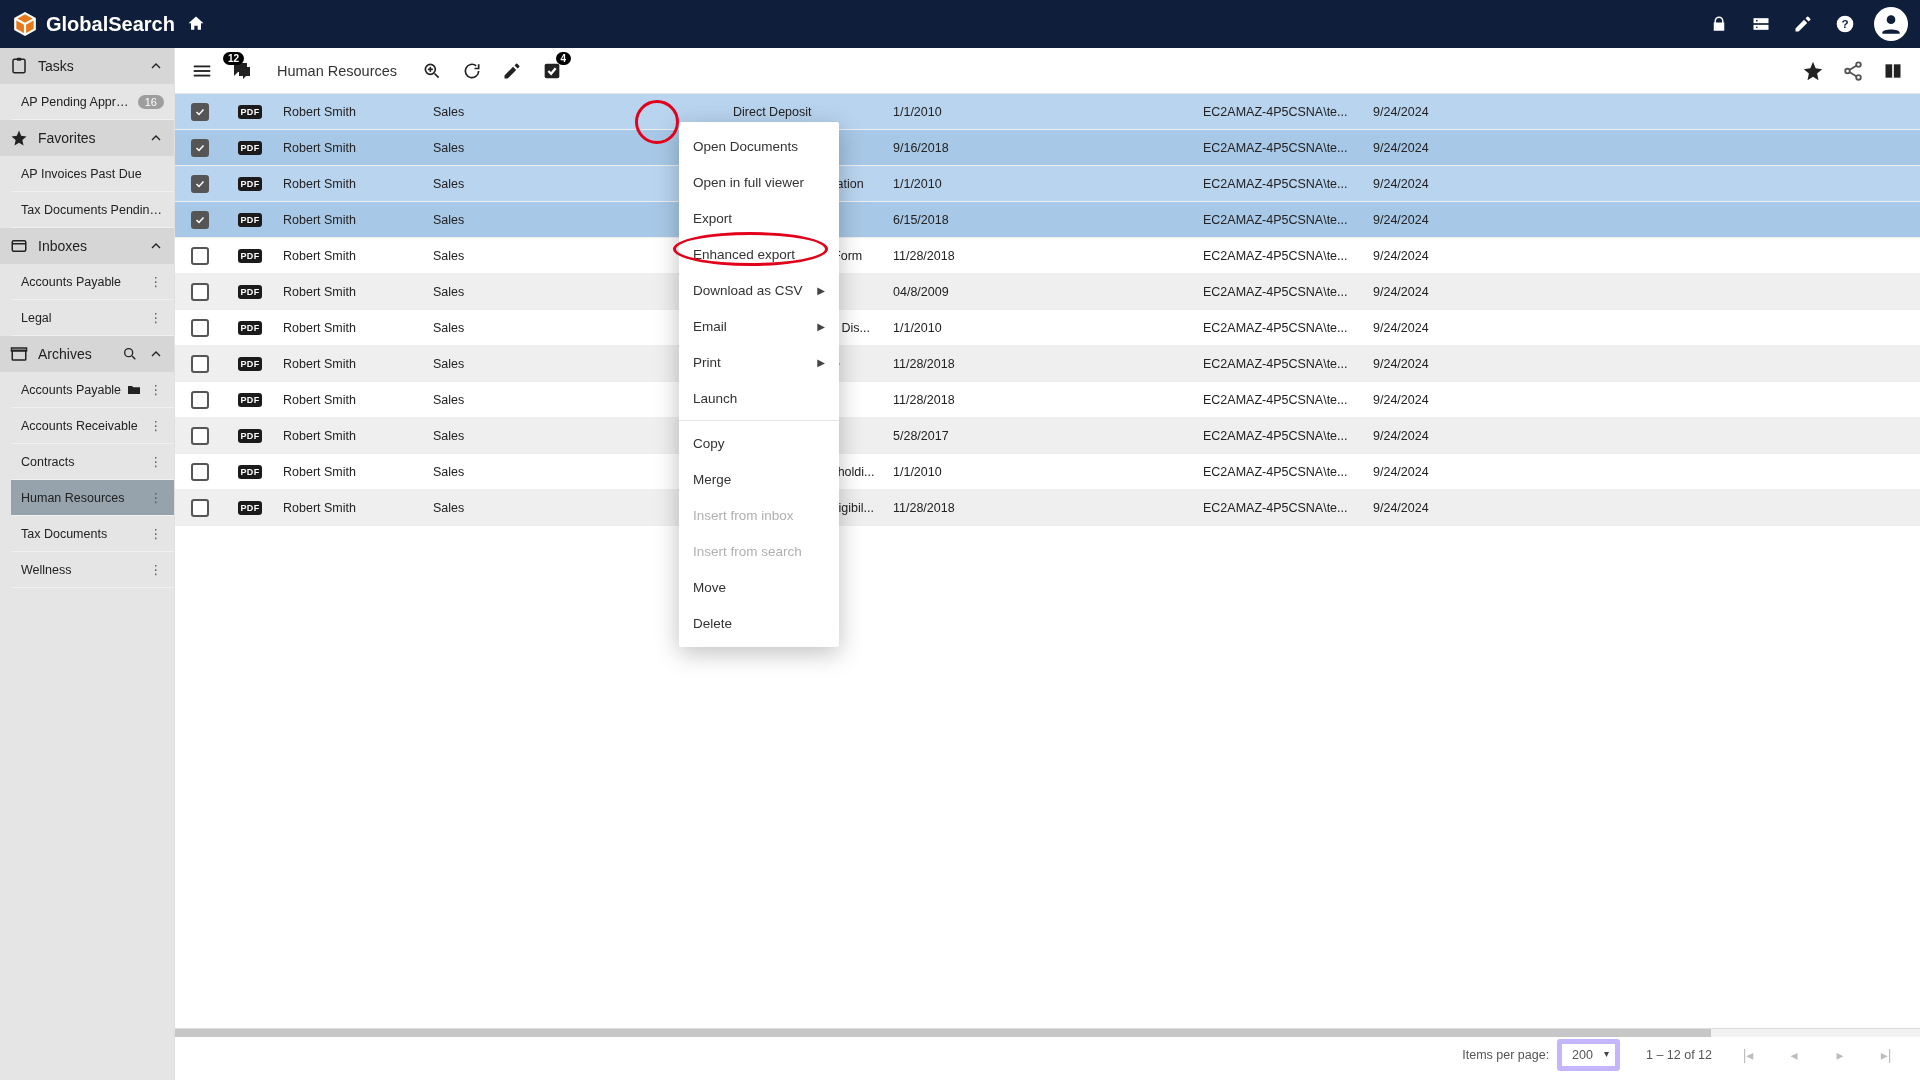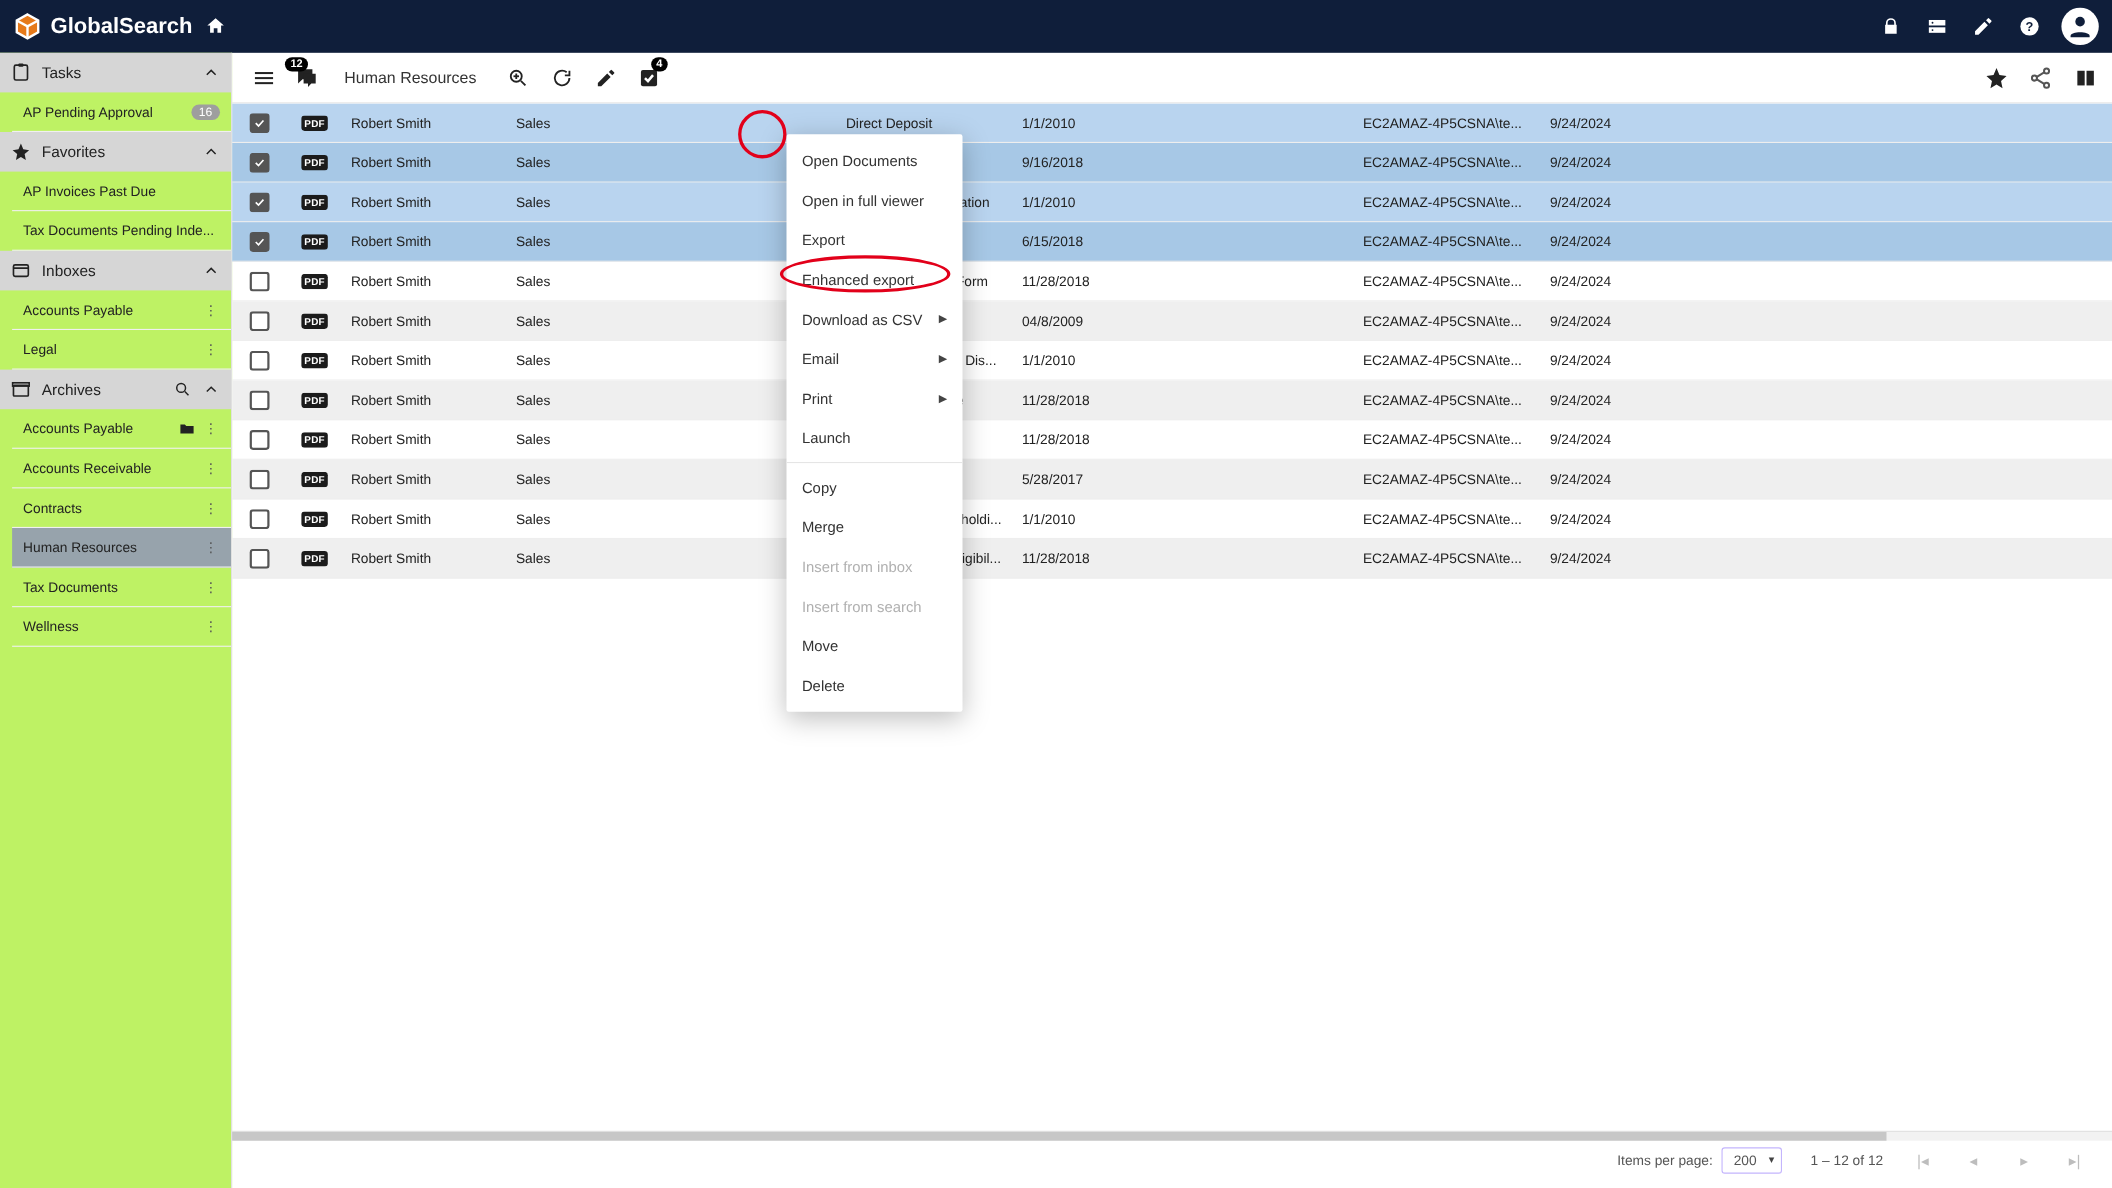--- a/index.html
+++ b/index.html
@@ -18,7 +18,7 @@
 .layout { display:flex; height:calc(1080px - 48px); }
 
 
-.sidebar { width:211px; background:#bef264; border-right:1px solid #e0e0e0; overflow-y:auto; }
+.sidebar { width:175px; background:#e5e5e5; border-right:1px solid #e0e0e0; overflow-y:auto; }
 .sb-section { height:36px; background:#d6d6d6; display:flex; align-items:center; padding:0 10px; font-size:14px; color:#222; cursor:pointer; }
 .sb-section .sb-icon { margin-right:10px; display:flex; }
 .sb-section .sb-label { flex:1; }

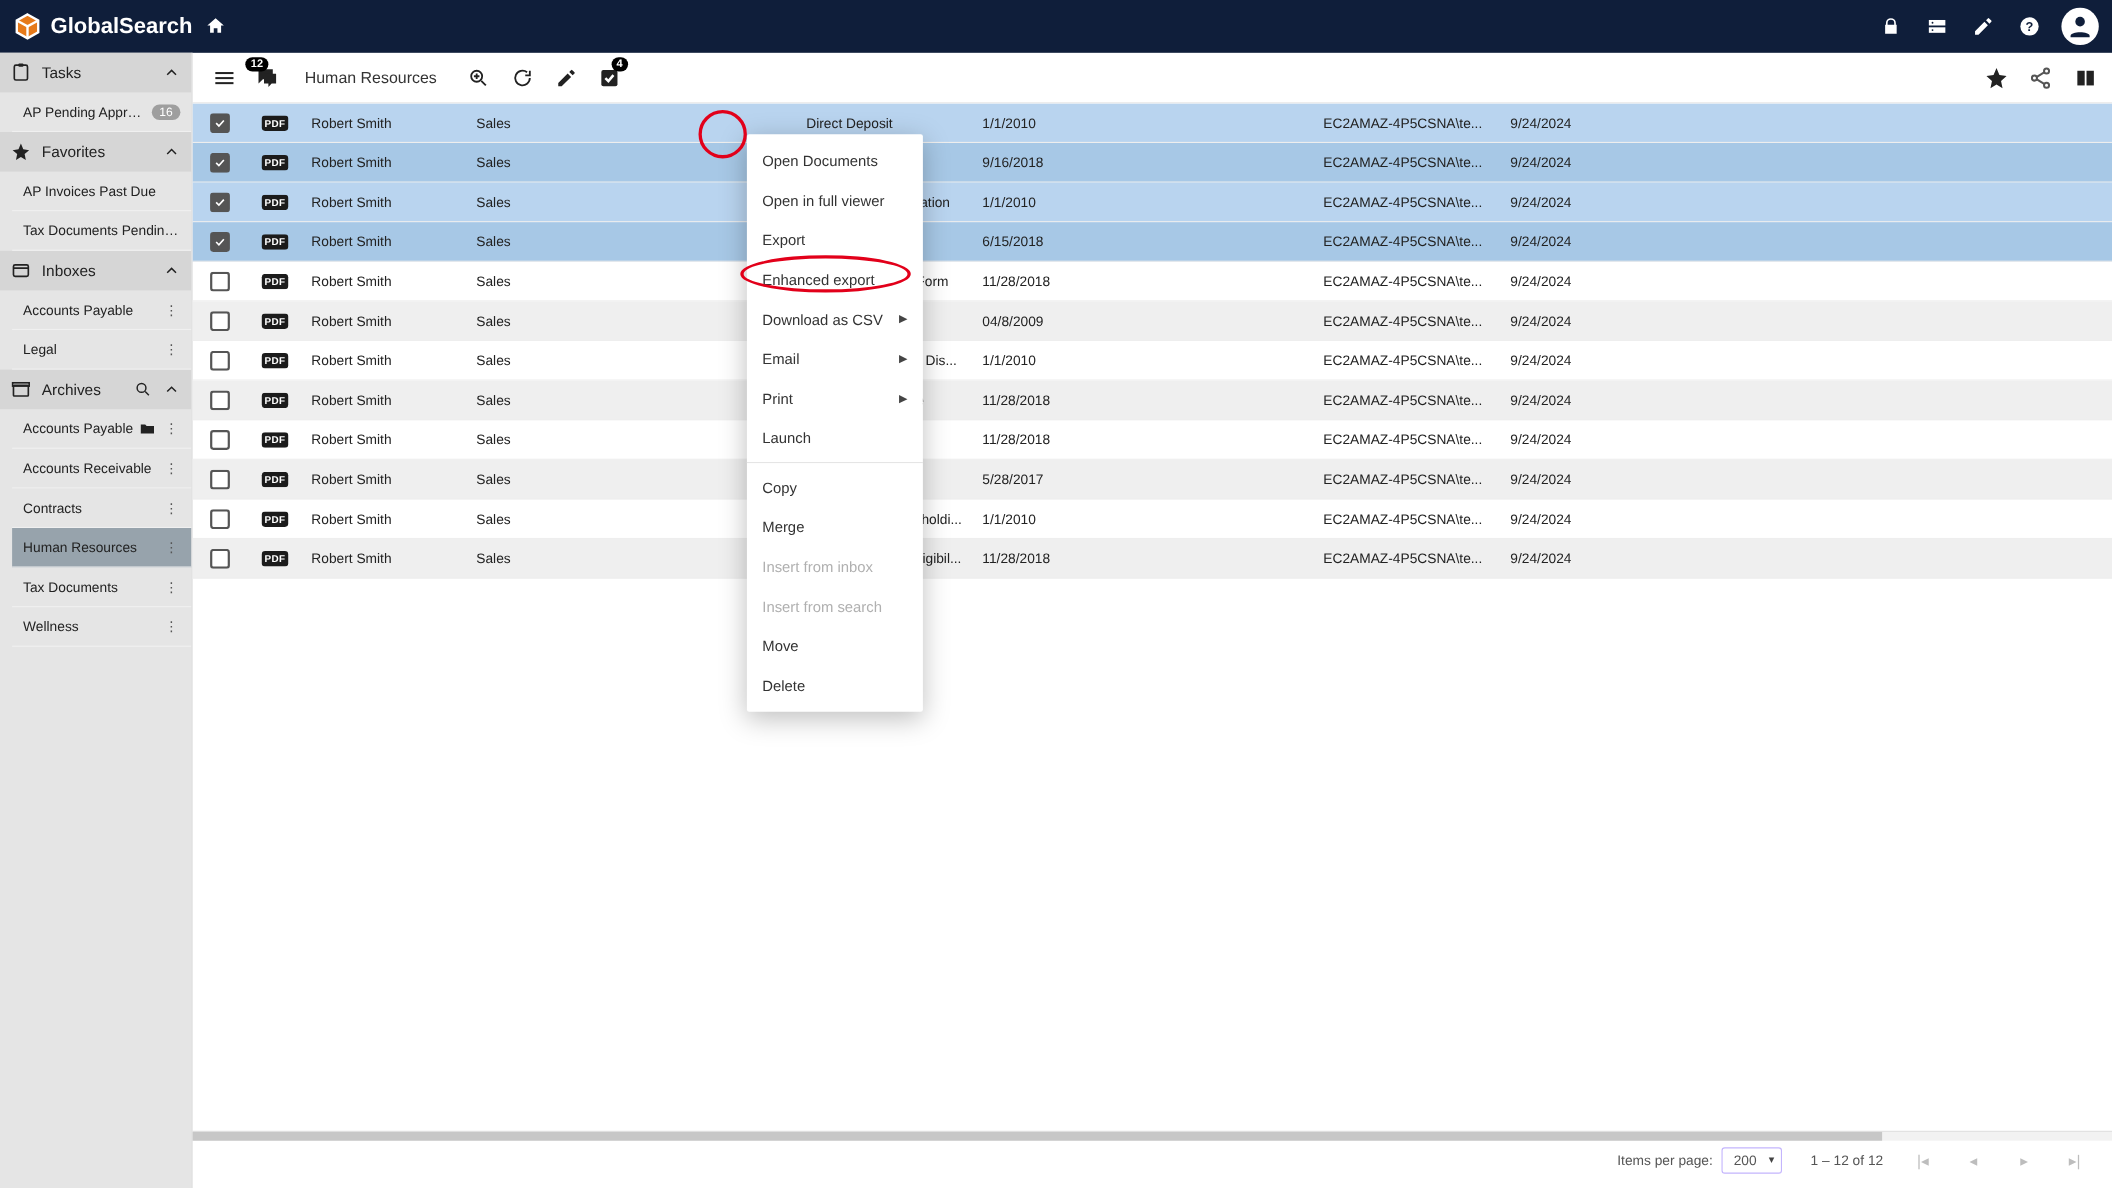--- a/index.html
+++ b/index.html
@@ -35,7 +35,7 @@
 .main { flex:1; display:flex; flex-direction:column; position:relative; }
 
 .toolbar { height:46px; display:flex; align-items:center; padding:0 14px; gap:14px; border-bottom:1px solid #e6e6e6; }
-.tb-icon { width:26px; height:26px; display:flex; align-items:center; justify-content:flex-end; cursor:pointer; color:#222; }
+.tb-icon { width:26px; height:26px; display:flex; align-items:center; justify-content:center; cursor:pointer; color:#222; }
 .tb-title { font-size:14.5px; color:#333; margin:0 8px; }
 .tb-spacer { flex:1; }
 .chat-wrap { position:relative; }

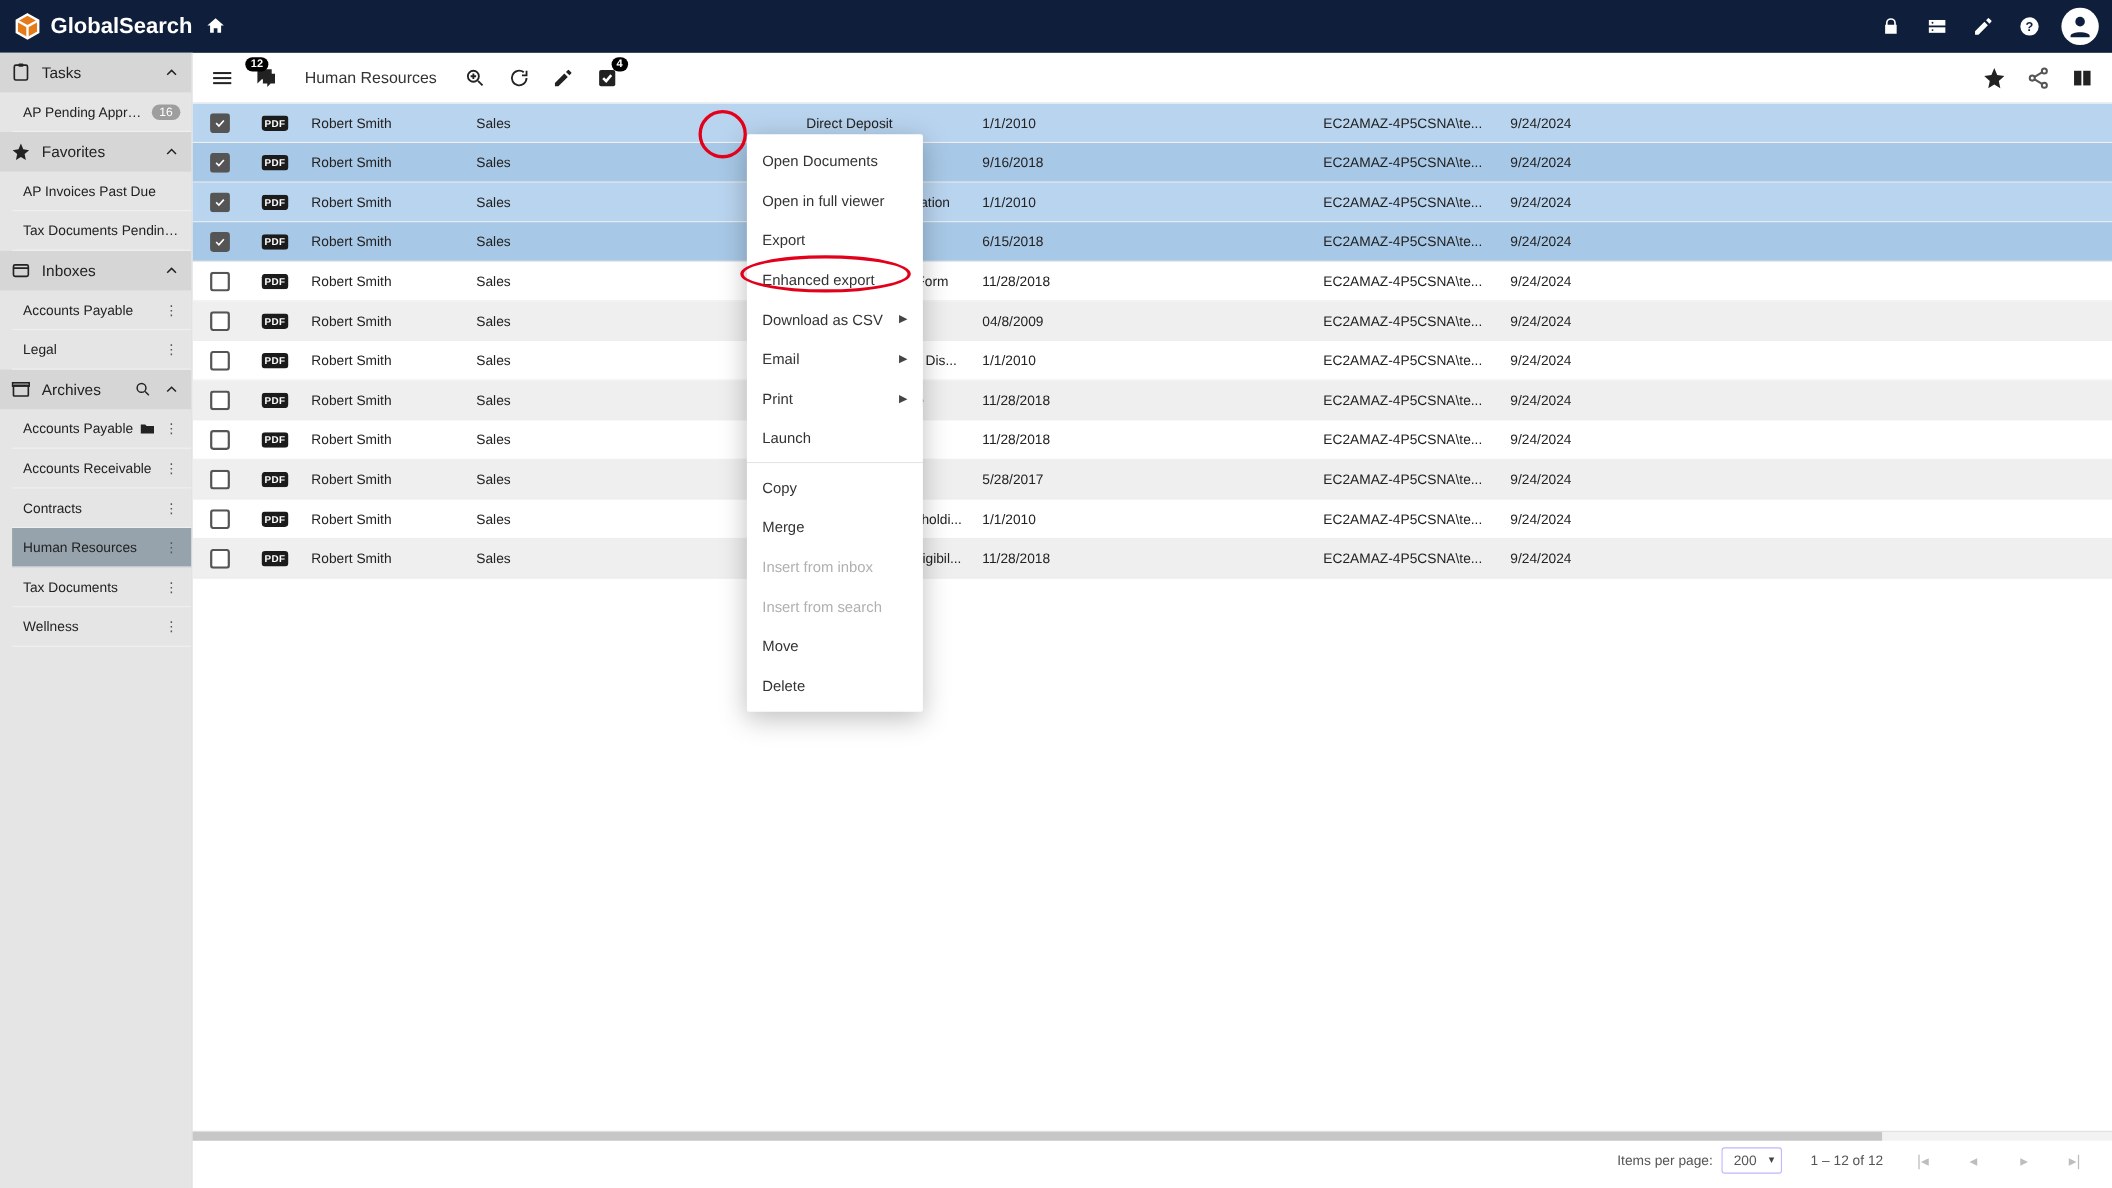--- a/index.html
+++ b/index.html
@@ -83,7 +83,7 @@
 .footer .hscroll { position:absolute; left:0; top:0; width:100%; height:8px; background:#f2f2f2; }
 .footer .hscroll .thumb { height:100%; background:#c7c7c7; }
 .footer .pg-sel { display:flex; align-items:center; gap:8px; }
-.footer .sel-box { border:1px solid #c4b5fd; border-radius:3px; padding:4px 22px 4px 10px; position:relative; font-size:12.5px; cursor:pointer; }
+.footer .sel-box { border:5px solid #c4b5fd; border-radius:3px; padding:4px 22px 4px 10px; position:relative; font-size:12.5px; cursor:pointer; }
 .footer .sel-box::after { content:"▾"; position:absolute; right:6px; top:4px; font-size:10px; color:#444; }
 .footer .pg-icon { width:20px; text-align:center; color:#bdbdbd; cursor:pointer; font-size:14px; }
 

